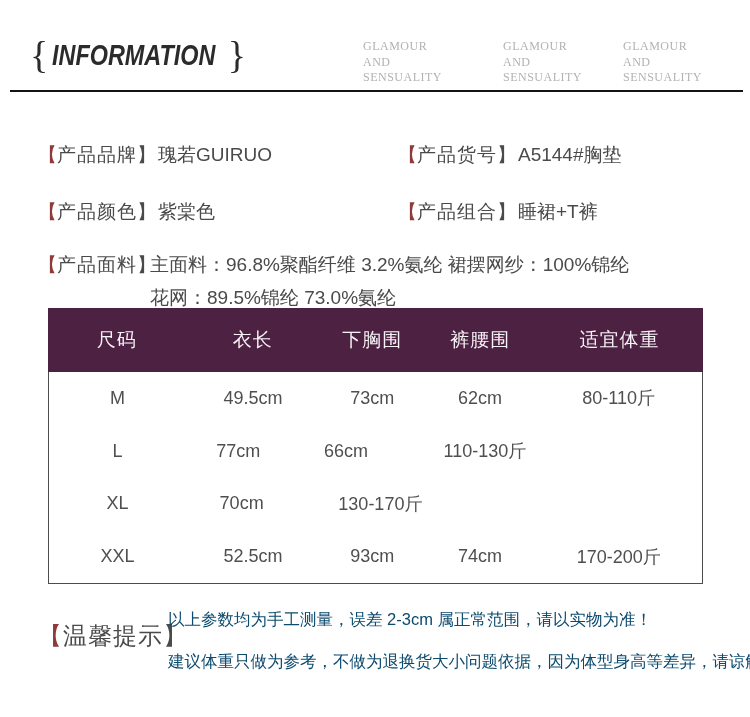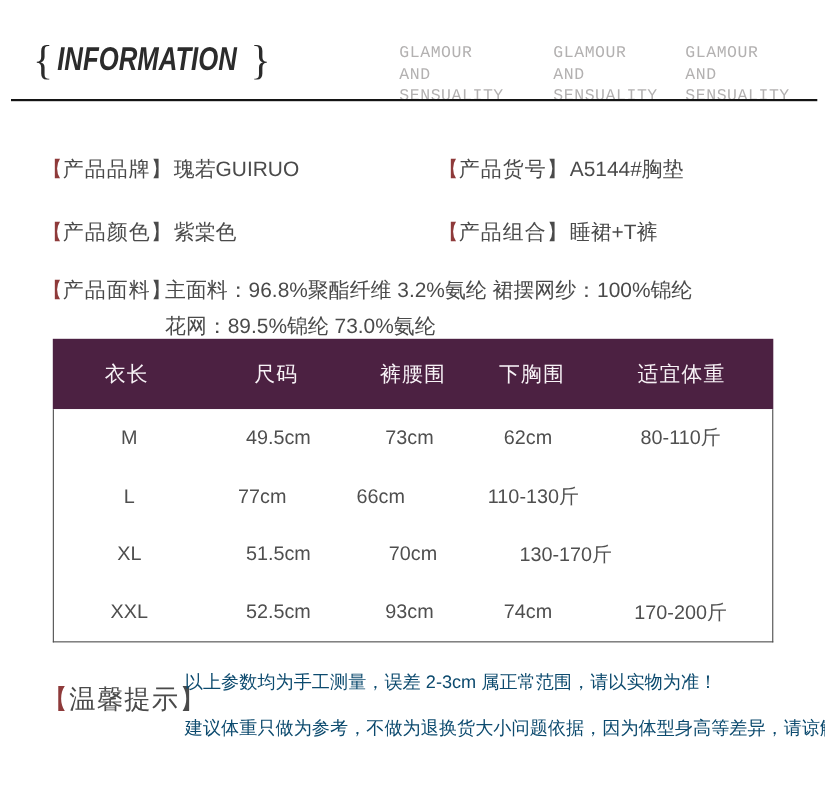--- a/index.html
+++ b/index.html
@@ -33,8 +33,8 @@
   .brace-right{margin-left:-38px;}
   .tagline{
     position:absolute;top:39px;
-    font-family:Liberation Mono, monospace;
-    font-size:15px;line-height:1.3;
+    font-family:Liberation Serif, serif;
+    font-size:12px;line-height:1.3;
     letter-spacing:0.5px;
     color:#b3b1b1;text-transform:uppercase;
     white-space:nowrap;

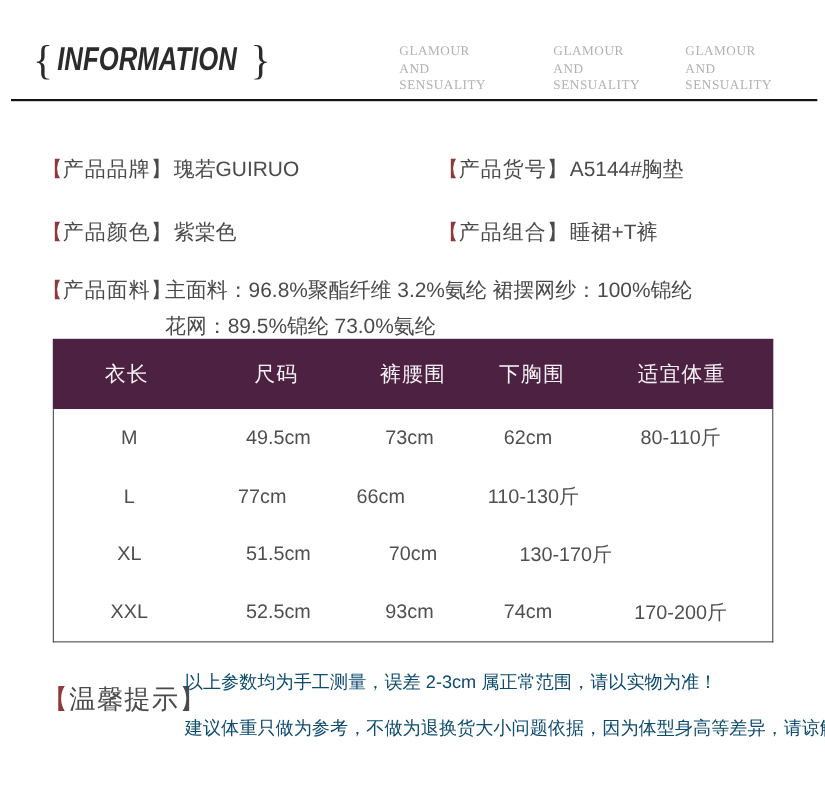--- a/index.html
+++ b/index.html
@@ -155,8 +155,8 @@
 
   <div class="size-table">
     <div class="thead">
+      <div class="tcell c0">尺码</div>
       <div class="tcell c1">衣长</div>
-      <div class="tcell c0">尺码</div>
       <div class="tcell c3">裤腰围</div>
       <div class="tcell c2">下胸围</div>
       <div class="tcell c4">适宜体重</div>

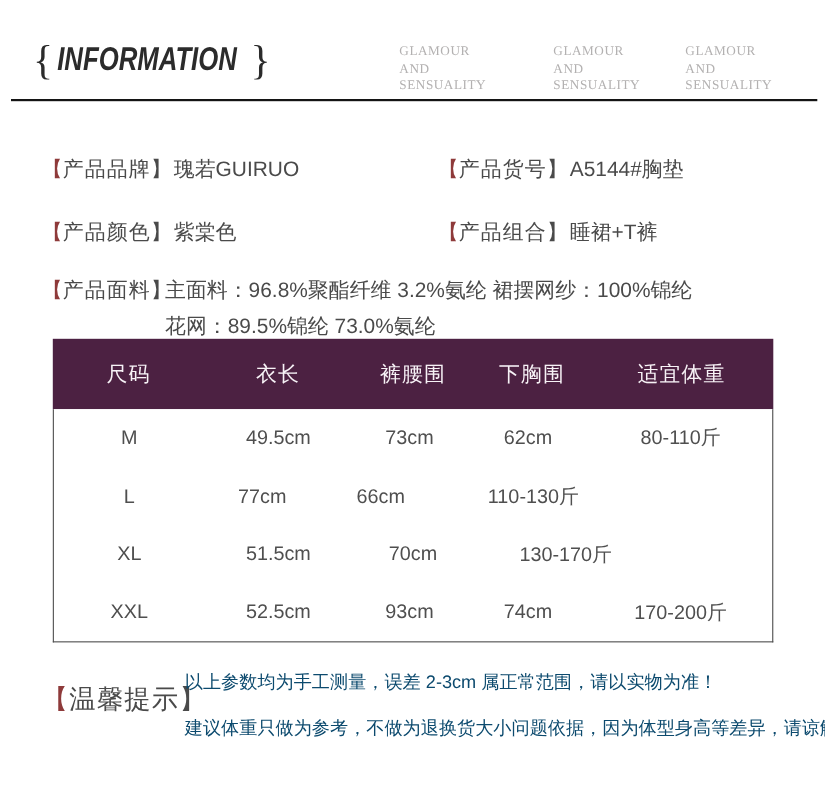--- a/index.html
+++ b/index.html
@@ -157,8 +157,8 @@
     <div class="thead">
       <div class="tcell c0">尺码</div>
       <div class="tcell c1">衣长</div>
+      <div class="tcell c2">下胸围</div>
       <div class="tcell c3">裤腰围</div>
-      <div class="tcell c2">下胸围</div>
       <div class="tcell c4">适宜体重</div>
     </div>
     <div class="tbody">

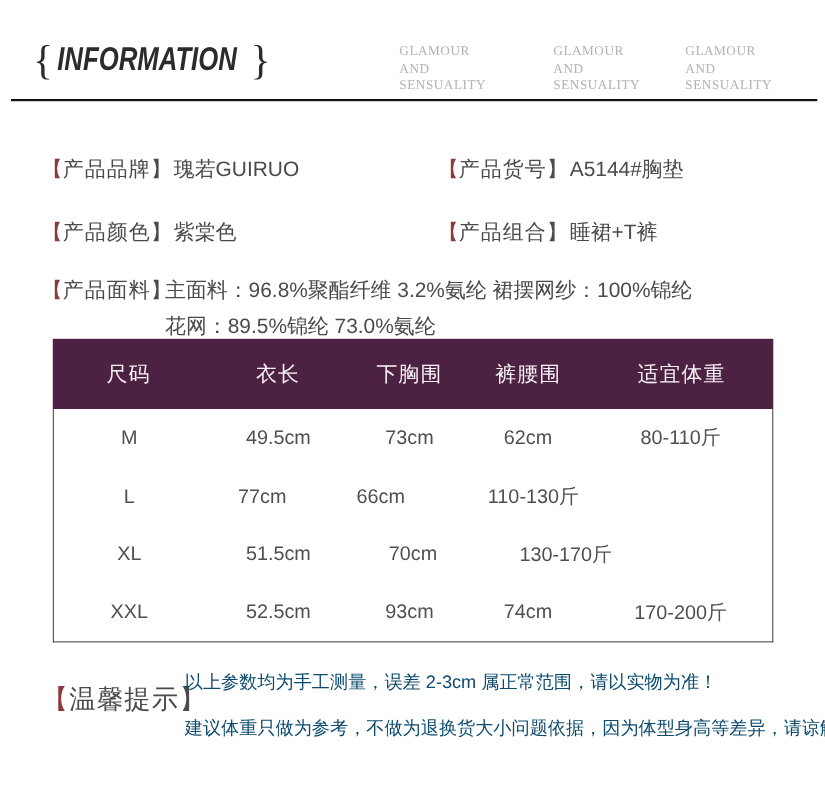--- a/index.html
+++ b/index.html
@@ -177,7 +177,6 @@
       </div>
       <div class="trow">
         <div class="tcell c0">XL</div>
-        <div class="tcell c1">51.5cm</div>
         <div class="tcell c3">70cm</div>
         <div class="tcell c4">130-170斤</div>
       </div>

